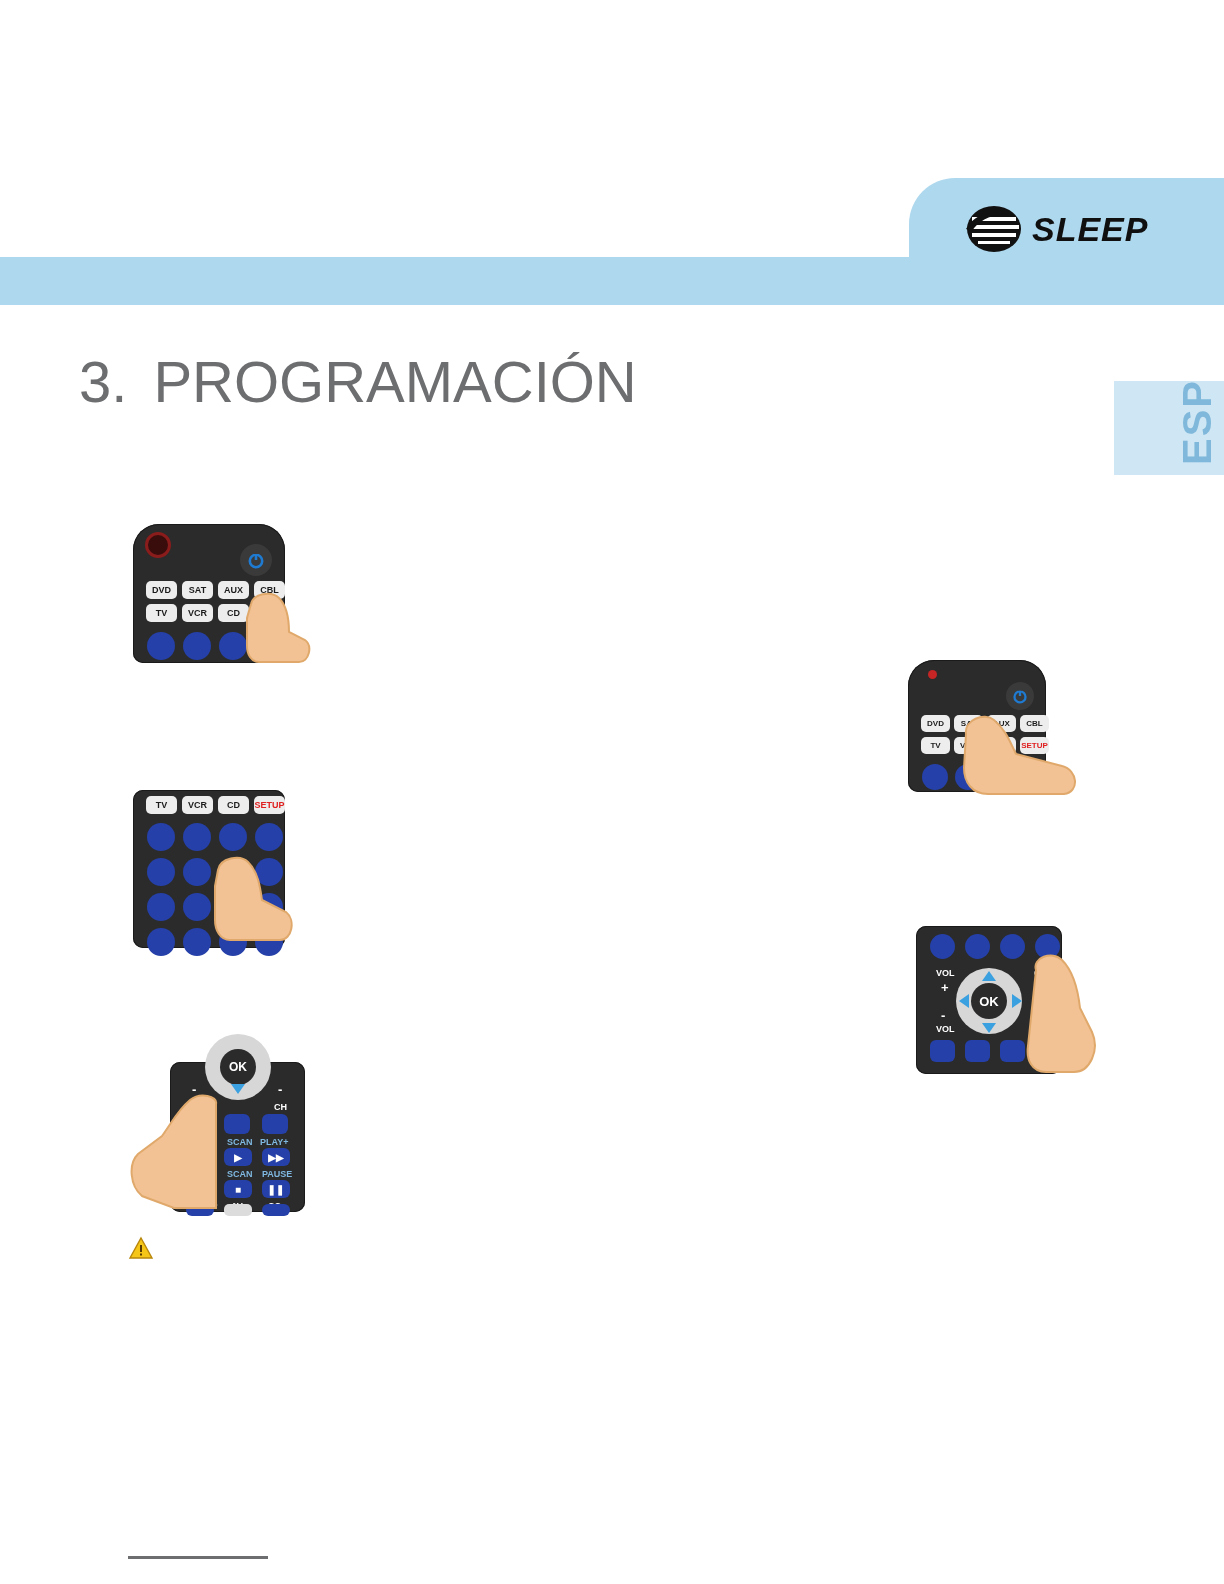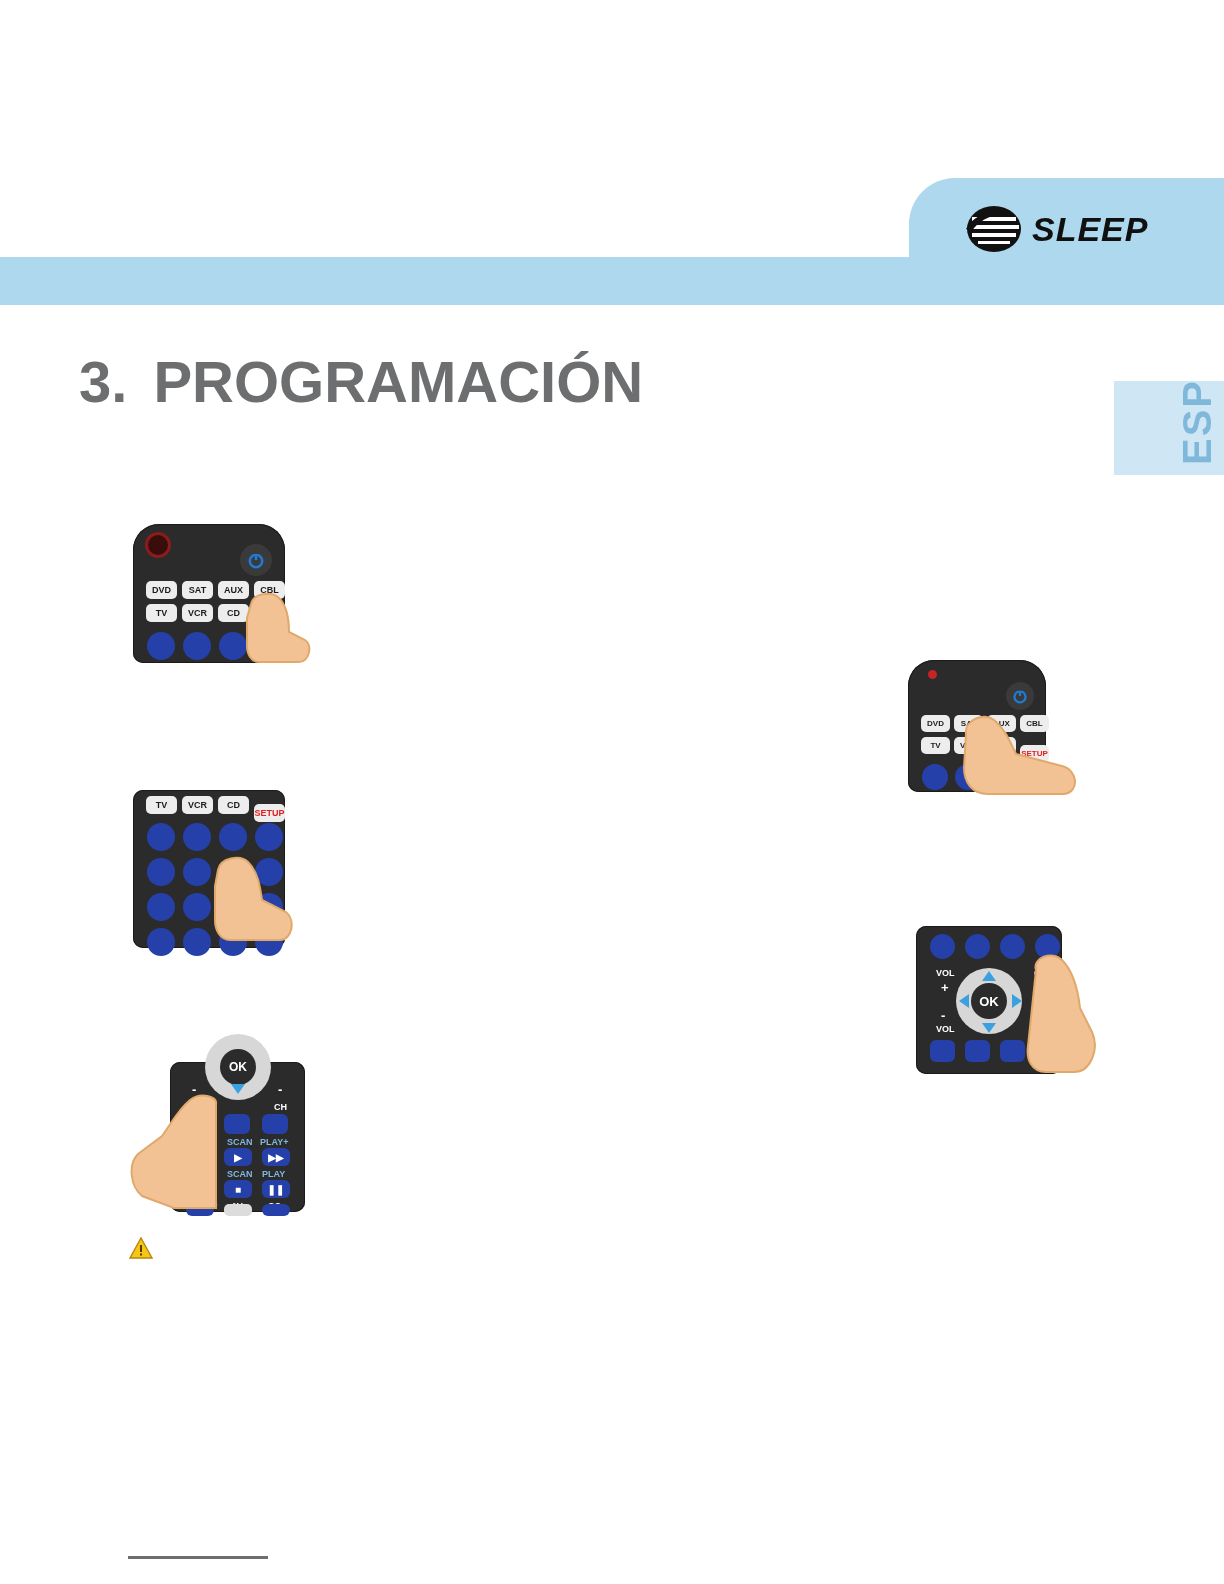--- a/index.html
+++ b/index.html
@@ -49,7 +49,7 @@
   
   .page-title{
     position:absolute;left:79px;top:348px;
-    font-size:58px;color:#6d6e70;font-weight:bold;
+    font-size:58px;color:#6d6e70;font-weight:normal;
     letter-spacing:0px;white-space:nowrap;
   }
   .page-title .num{margin-right:26px;}

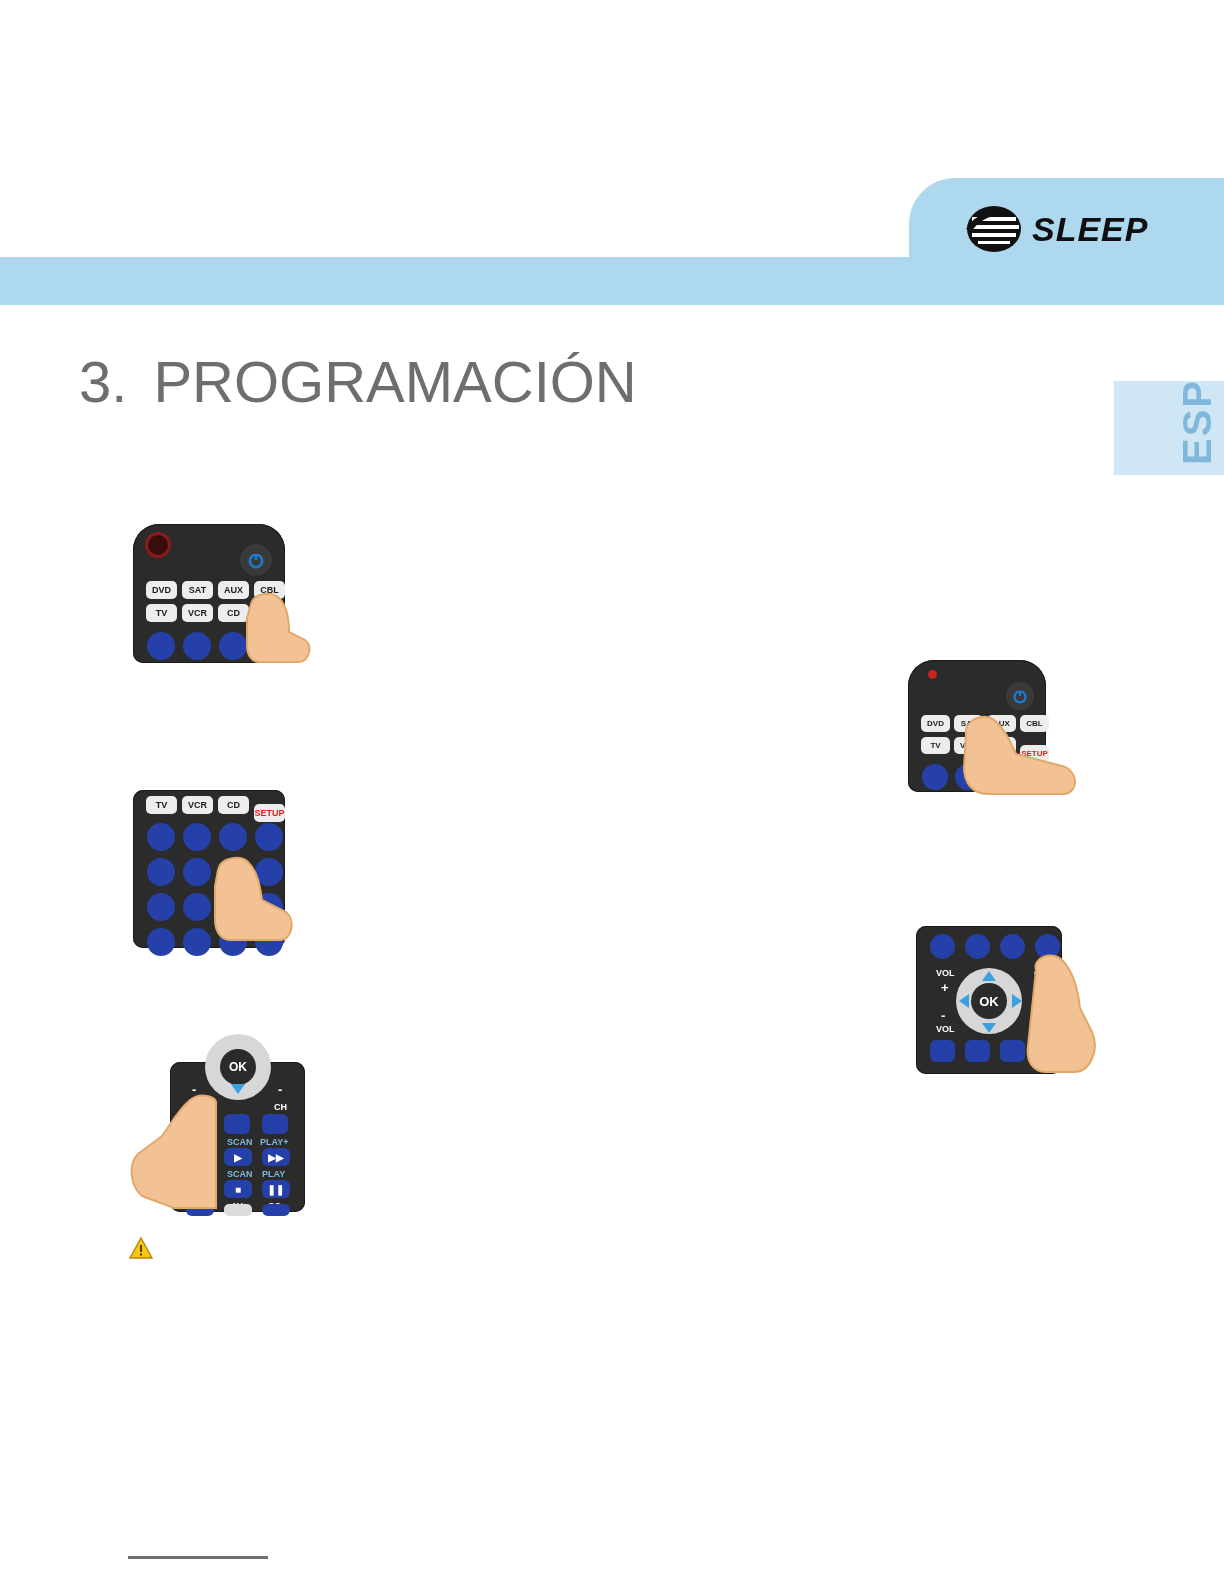--- a/index.html
+++ b/index.html
@@ -71,7 +71,7 @@
   .key.white{background:#ededed;color:#1b1b1b;}
   .key.blue{background:#2540a8;border-radius:50%;}
   .key.bluer{background:#2540a8;border-radius:6px;}
-  .key.red{color:#e02020;margin-top:8px;}
+  .key.red{color:#e02020;}
   .led{position:absolute;border-radius:50%;background:#7a1414;}
   .powerbtn{
     position:absolute;border-radius:50%;background:#3a3a3a;

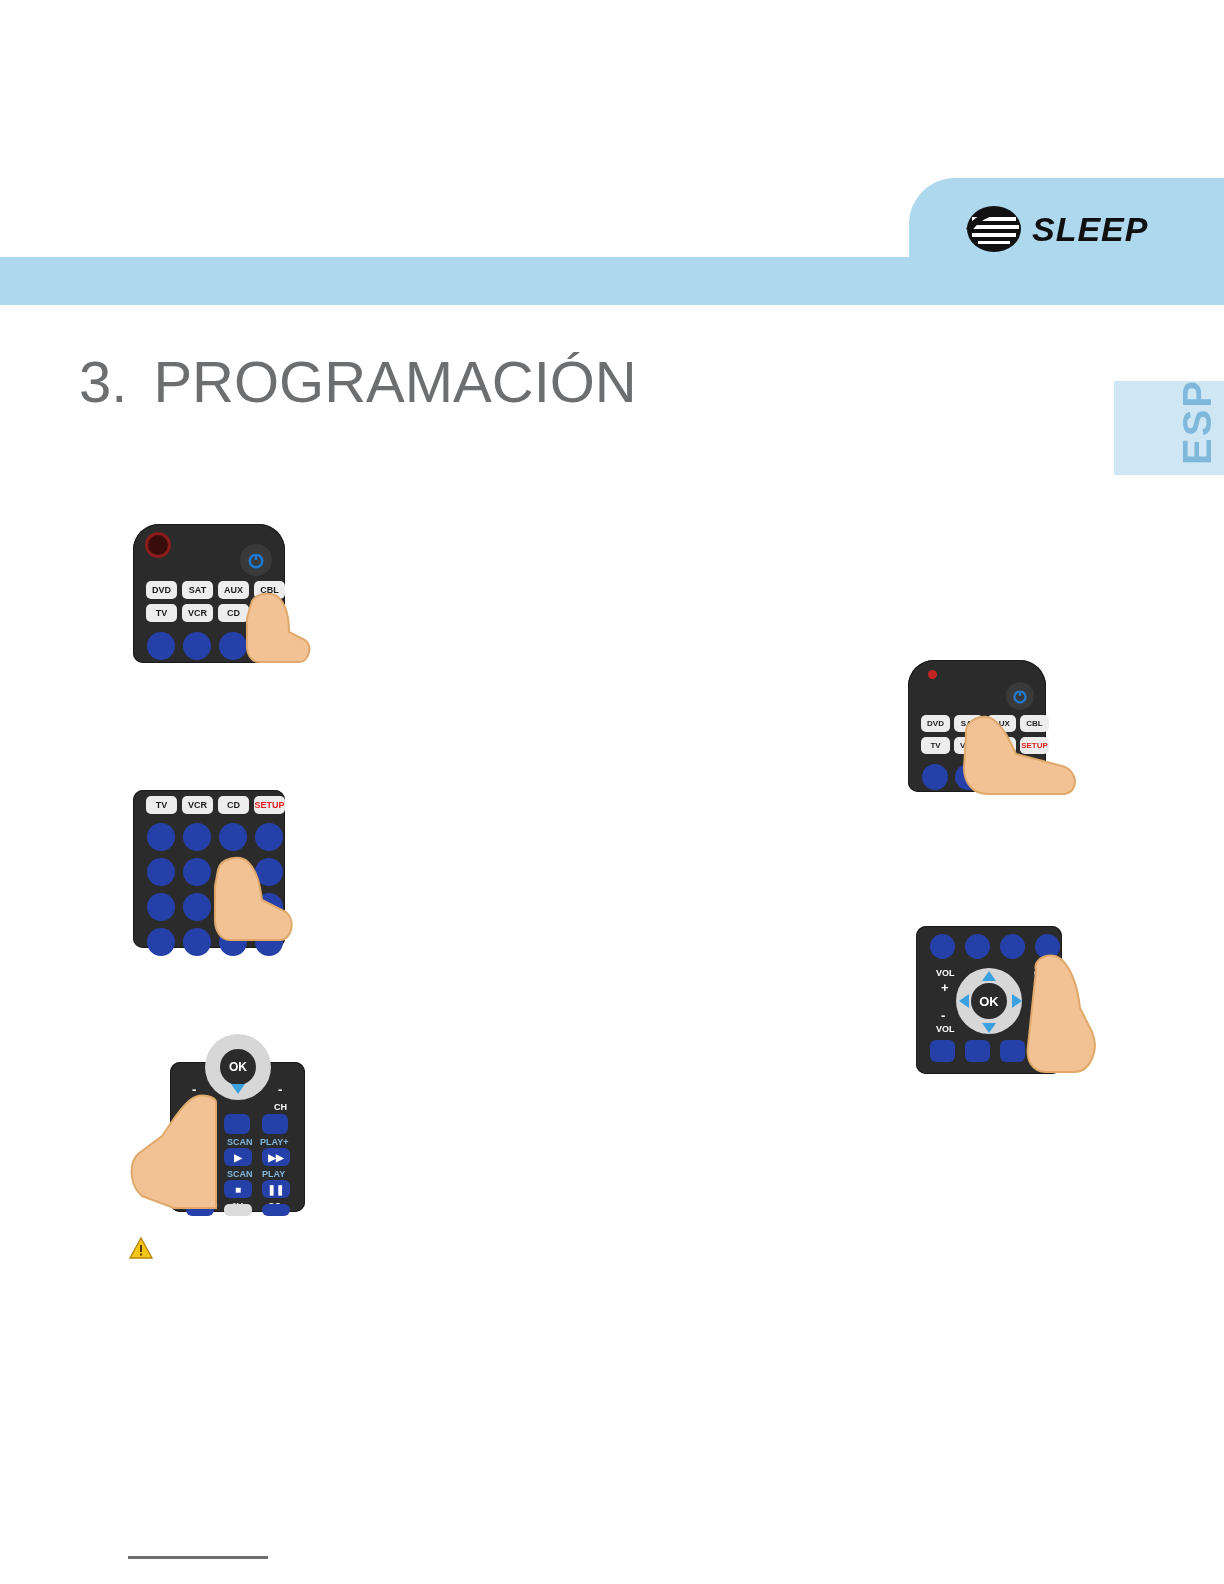--- a/index.html
+++ b/index.html
@@ -220,7 +220,7 @@
 
   <div class="lbl blue" style="left:21px;top:107px;">REC</div>
   <div class="lbl blue" style="left:57px;top:107px;">SCAN</div>
-  <div class="lbl blue" style="left:92px;top:107px;">PLAY</div>
+  <div class="lbl blue" style="left:92px;top:107px;">PAUSE</div>
 
   <div class="key bluer" style="left:16px;top:118px;width:28px;height:18px;font-size:10px;color:#e02020;">●</div>
   <div class="key bluer" style="left:54px;top:118px;width:28px;height:18px;font-size:10px;">■</div>

